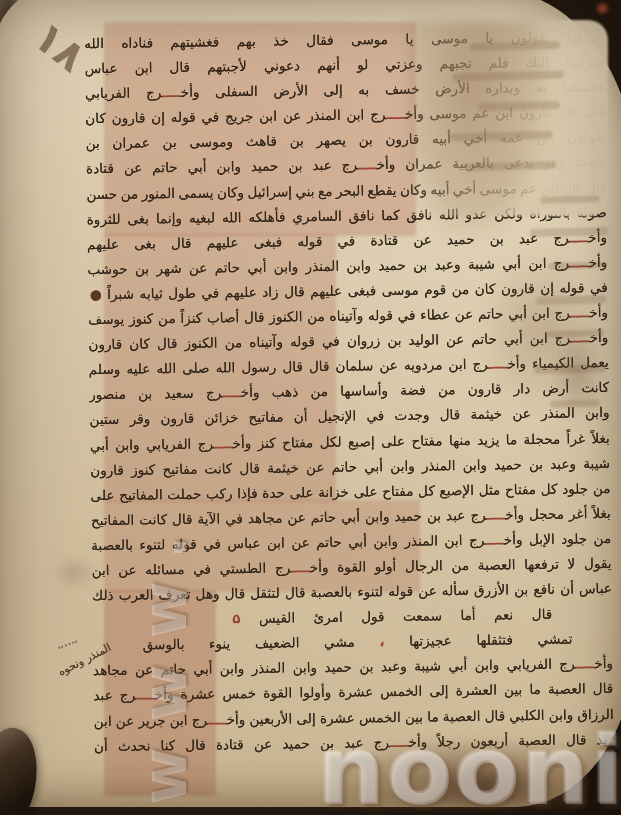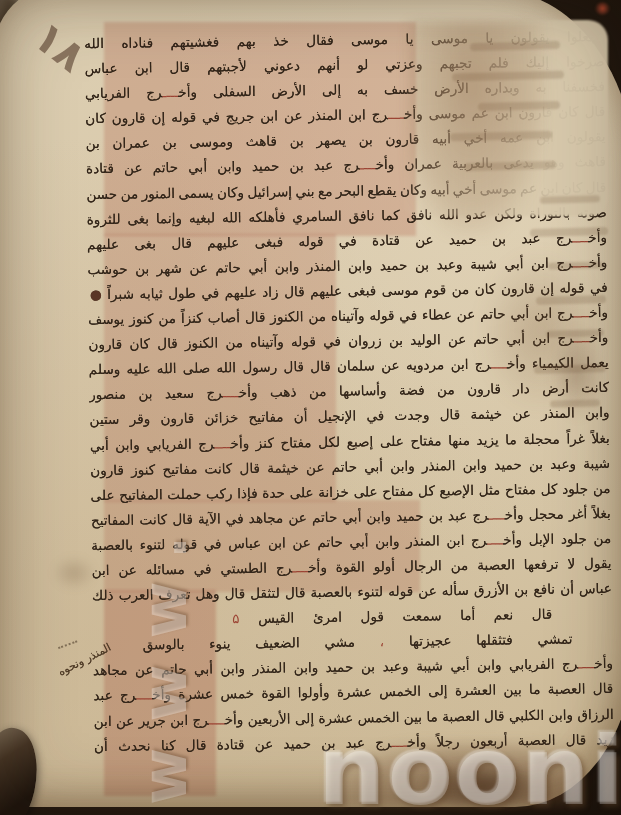--- a/index.html
+++ b/index.html
@@ -42,7 +42,7 @@
   .line{height:25.1px;line-height:25.1px;font-size:13.6px;word-spacing:-1px;
     overflow:hidden;text-align:justify;text-align-last:justify;-moz-text-align-last:justify;
     text-shadow:0 0 .6px rgba(47,33,20,.85);}
-  .red-ink{color:var(--red);text-shadow:none;font-weight:normal;}
+  .red-ink{color:var(--red);text-shadow:none;font-weight:bold;}
   .rosette{color:#5a3626;}
   
   .fade-tr{position:absolute;left:398px;top:20px;width:210px;height:196px;

